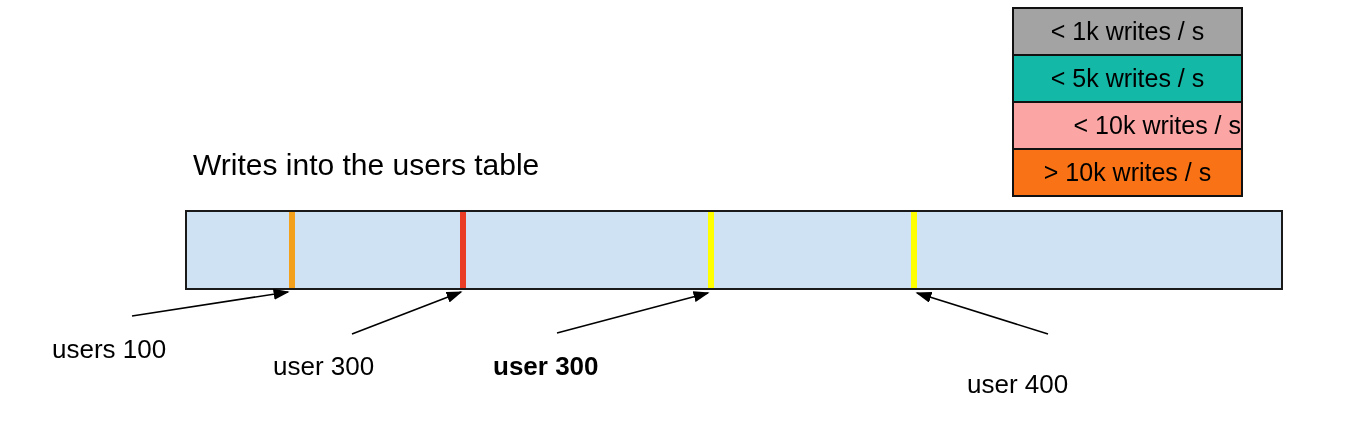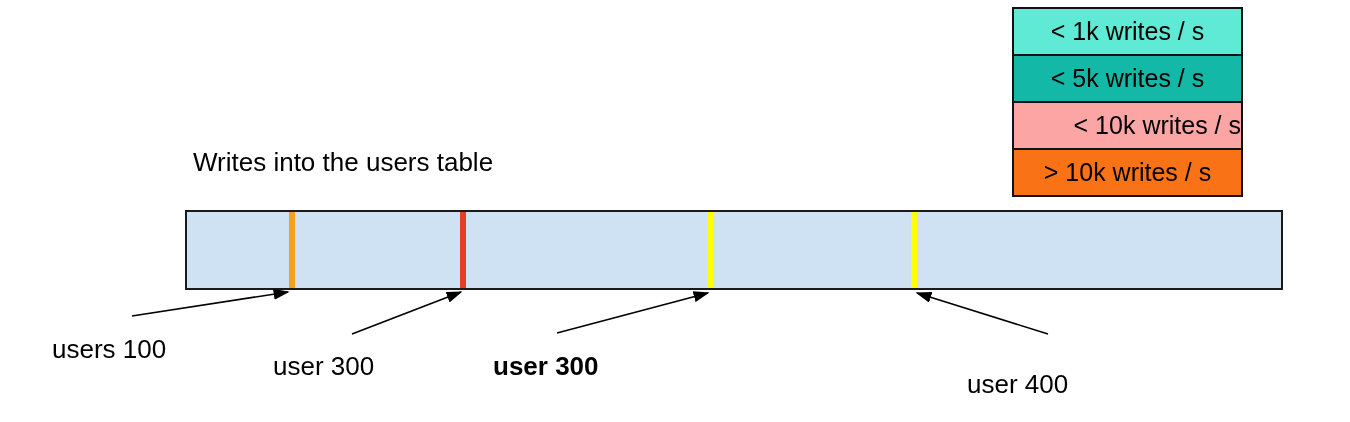--- a/index.html
+++ b/index.html
@@ -84,7 +84,7 @@
   <div class="diagram-title">Writes into the users table</div>
 
   <div class="legend">
-    <div class="legend-row" style="background-color: #5eead4;">
+    <div class="legend-row" style="background-color: #a3a3a3;">
       <span>&lt; 1k writes / s</span>
     </div>
     <div class="legend-row" style="background-color: #14b8a6;">

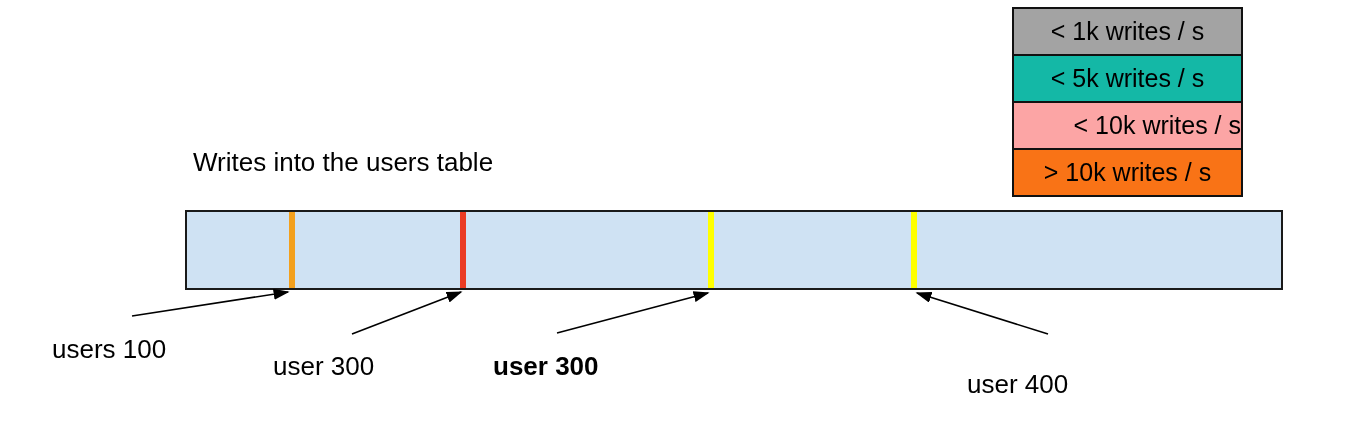--- a/index.html
+++ b/index.html
@@ -17,7 +17,7 @@
     position: absolute;
     left: 193px;
     top: 148px;
-    font-size: 26px;
+    font-size: 30px;
     line-height: 1.1;
     white-space: nowrap;
   }

